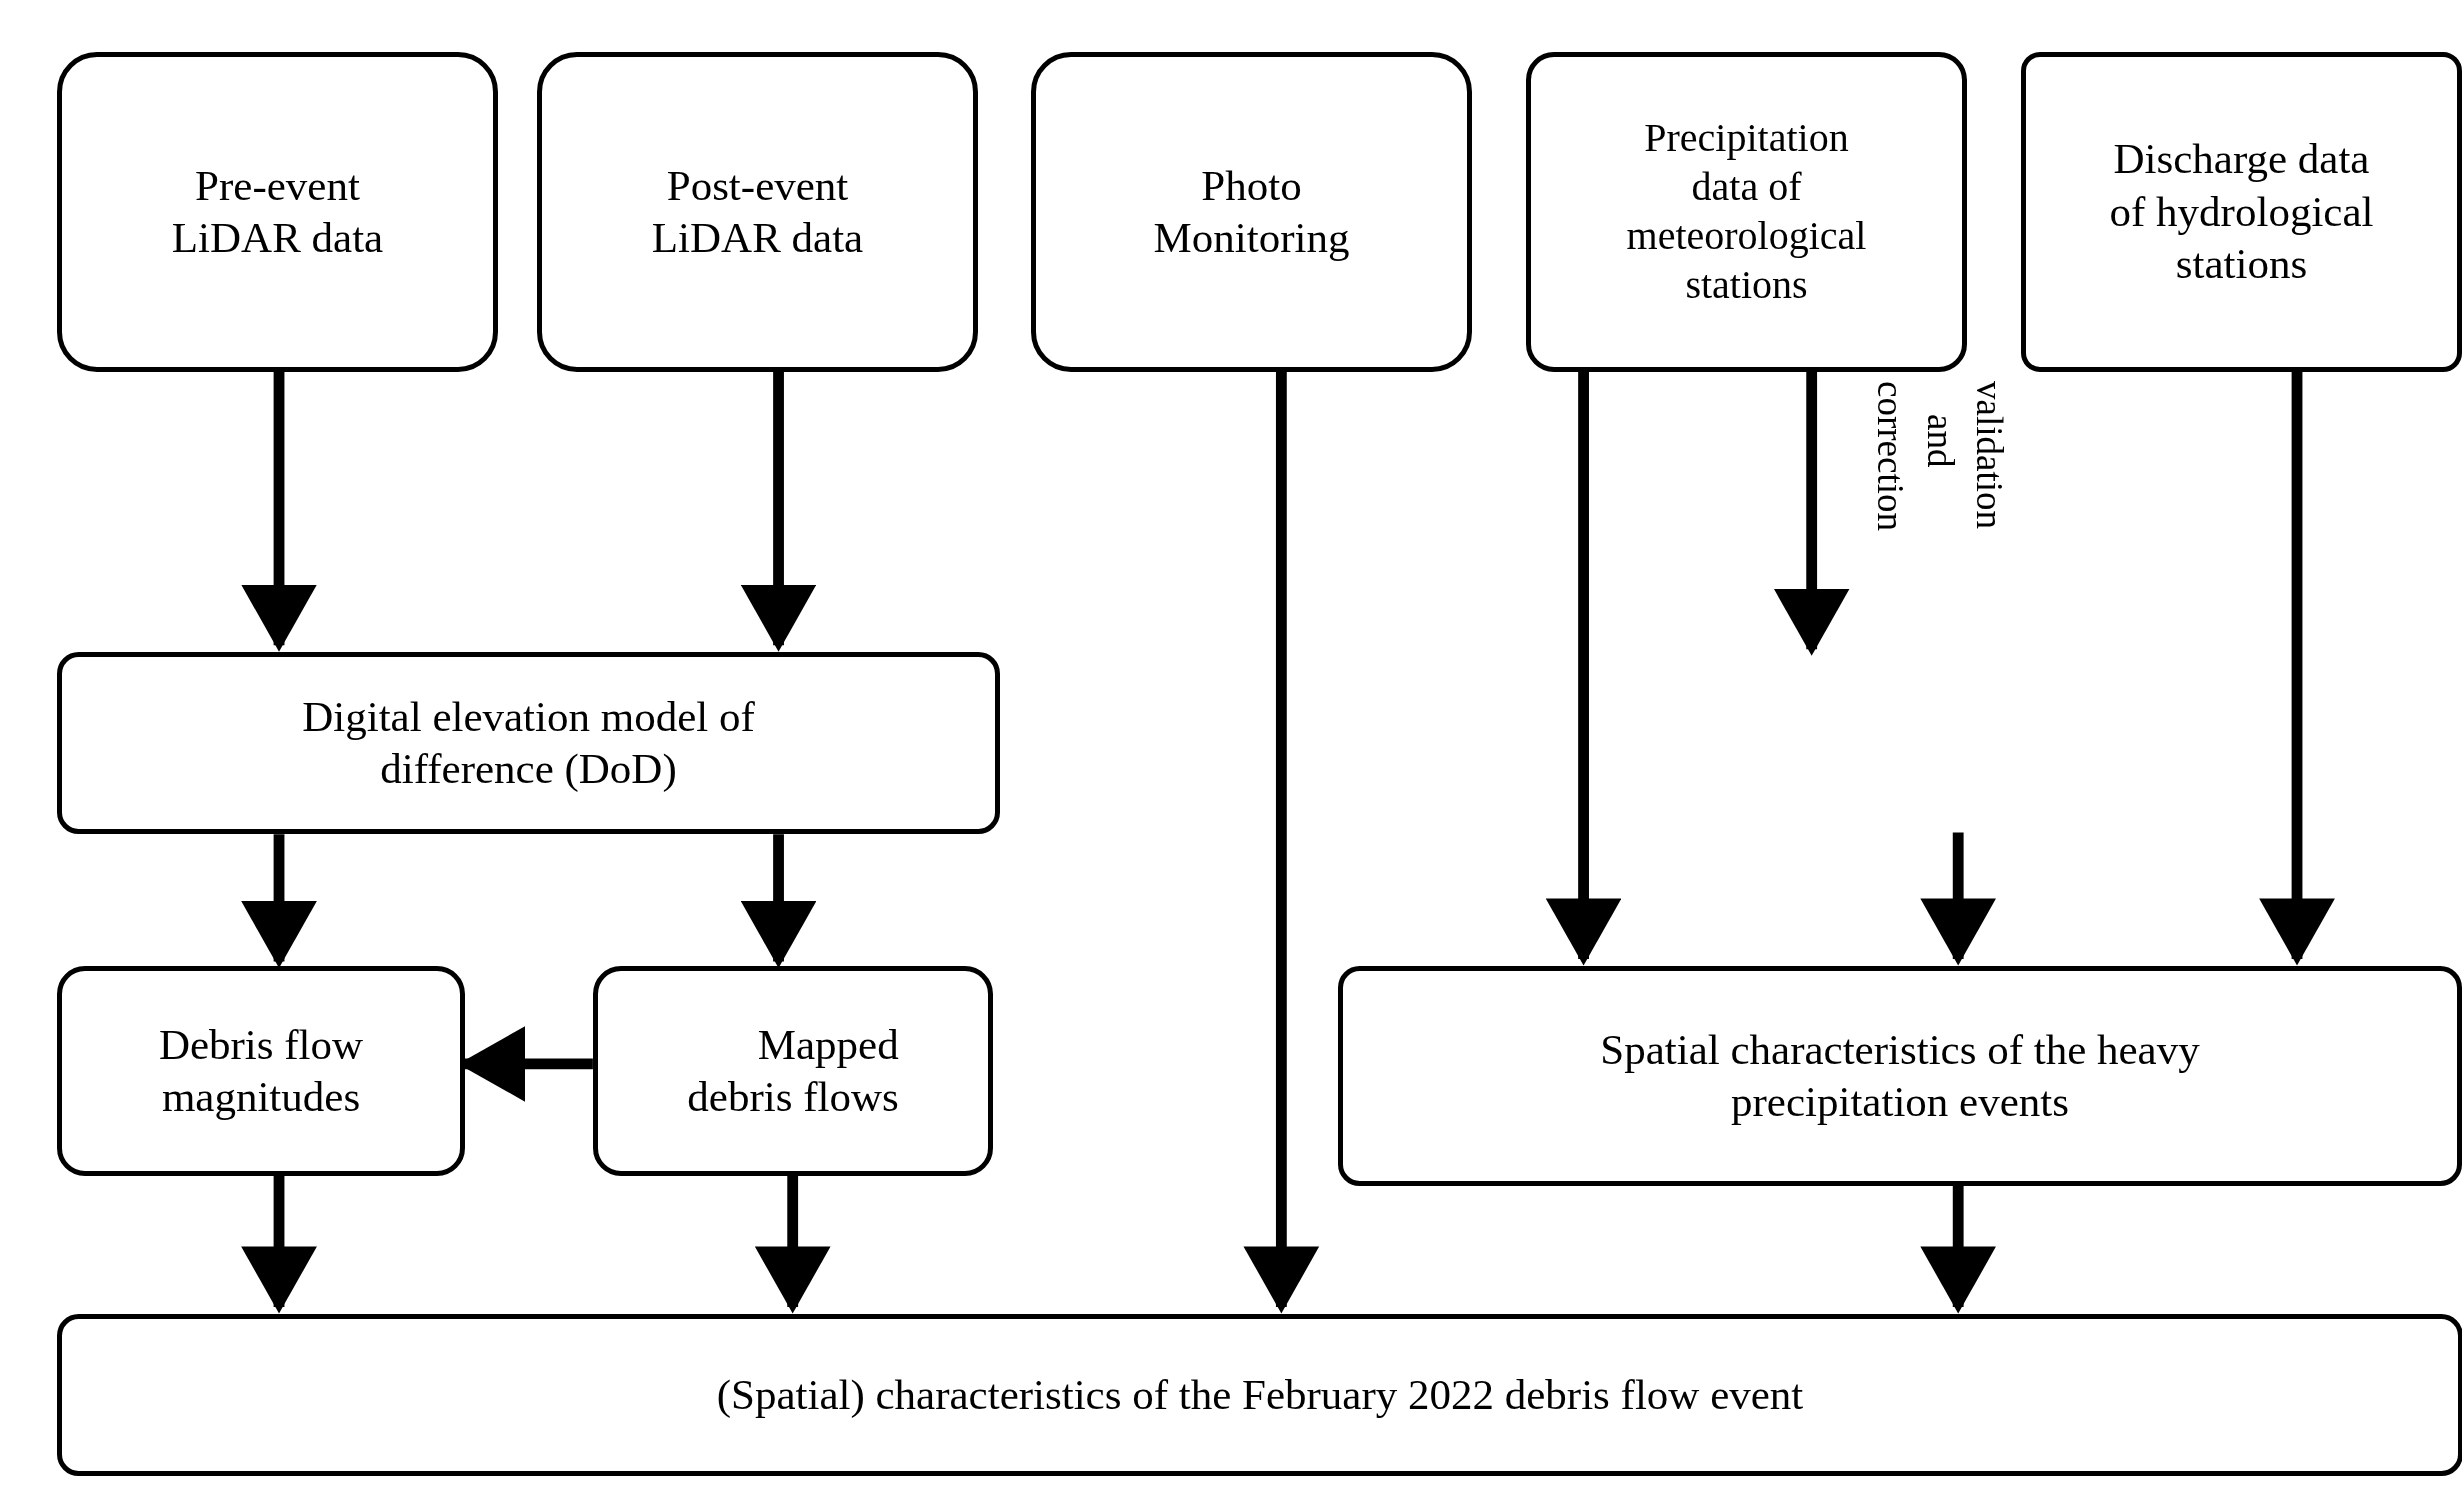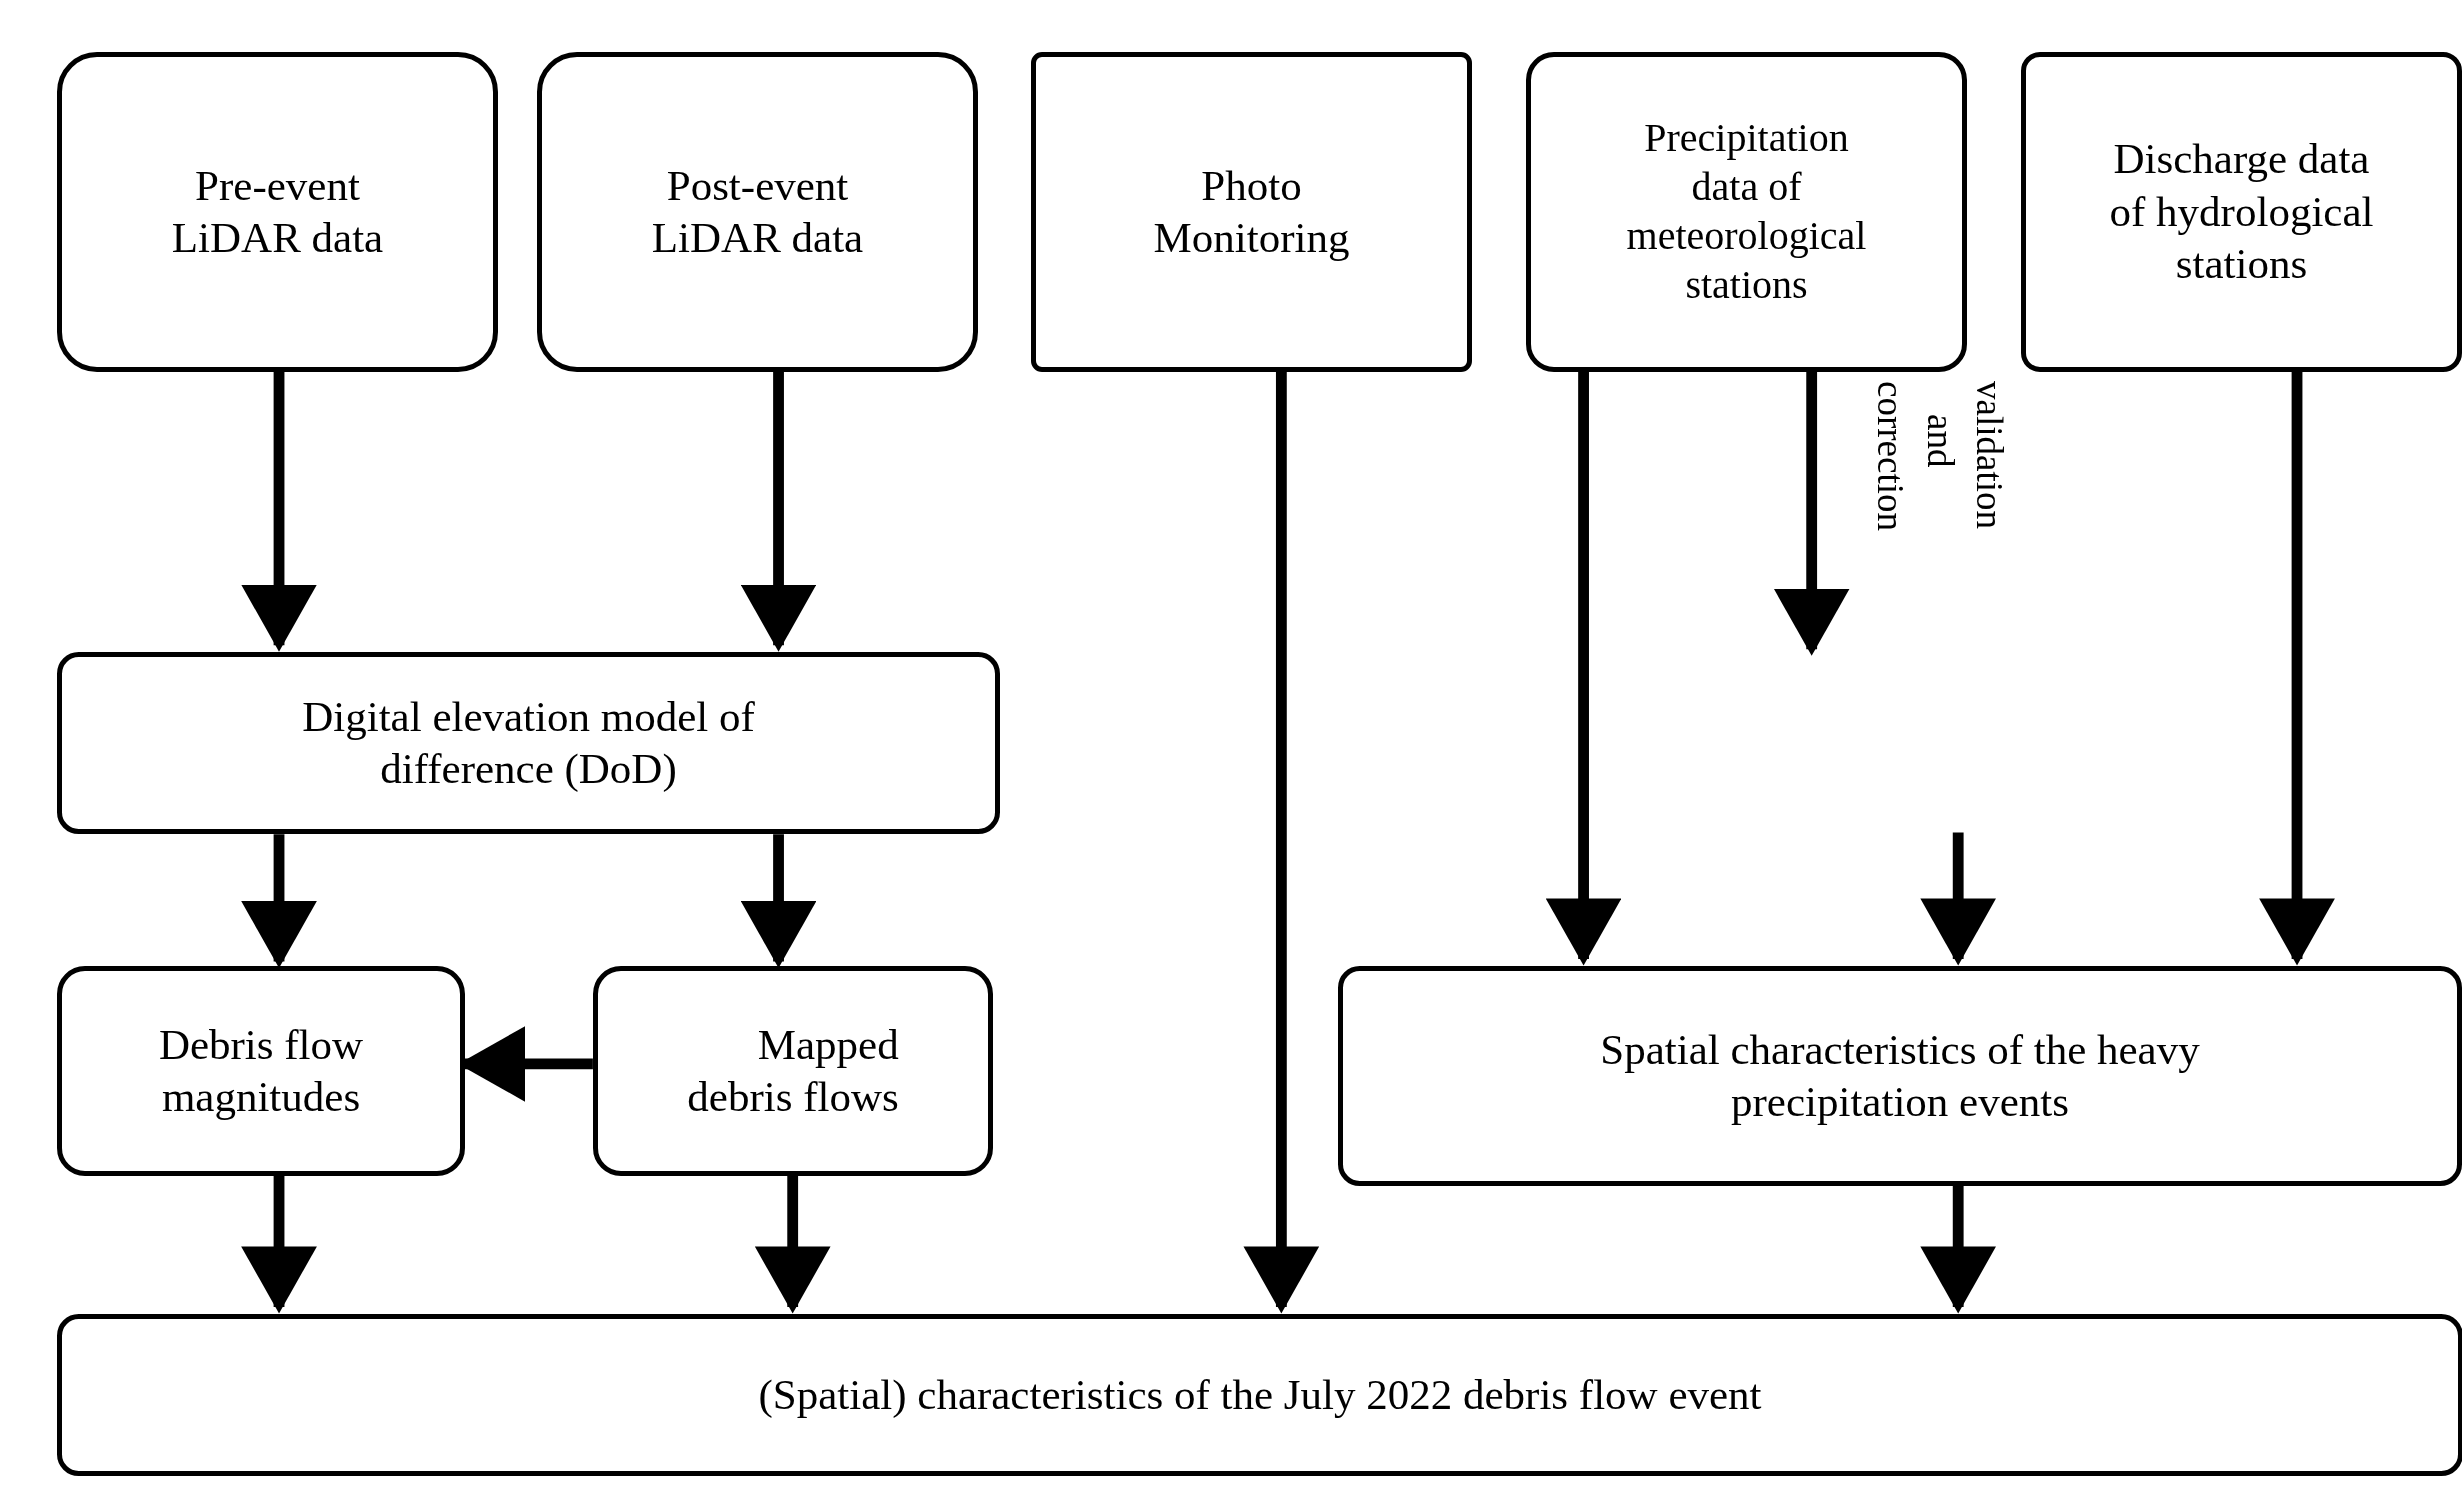--- a/index.html
+++ b/index.html
@@ -98,7 +98,7 @@
   <div class="node" style="left:537px; top:52px; width:441px; height:320px; font-size:43px;">Post-event
 LiDAR data</div>
 
-  <div class="node" style="left:1031px; top:52px; width:441px; height:320px; font-size:43px;border-radius:11px;">Photo
+  <div class="node" style="left:1031px; top:52px; width:441px; height:320px; font-size:43px;">Photo
 Monitoring</div>
 
   <div class="node small-radius" style="left:1526px; top:52px; width:441px; height:320px; font-size:40px;">Precipitation

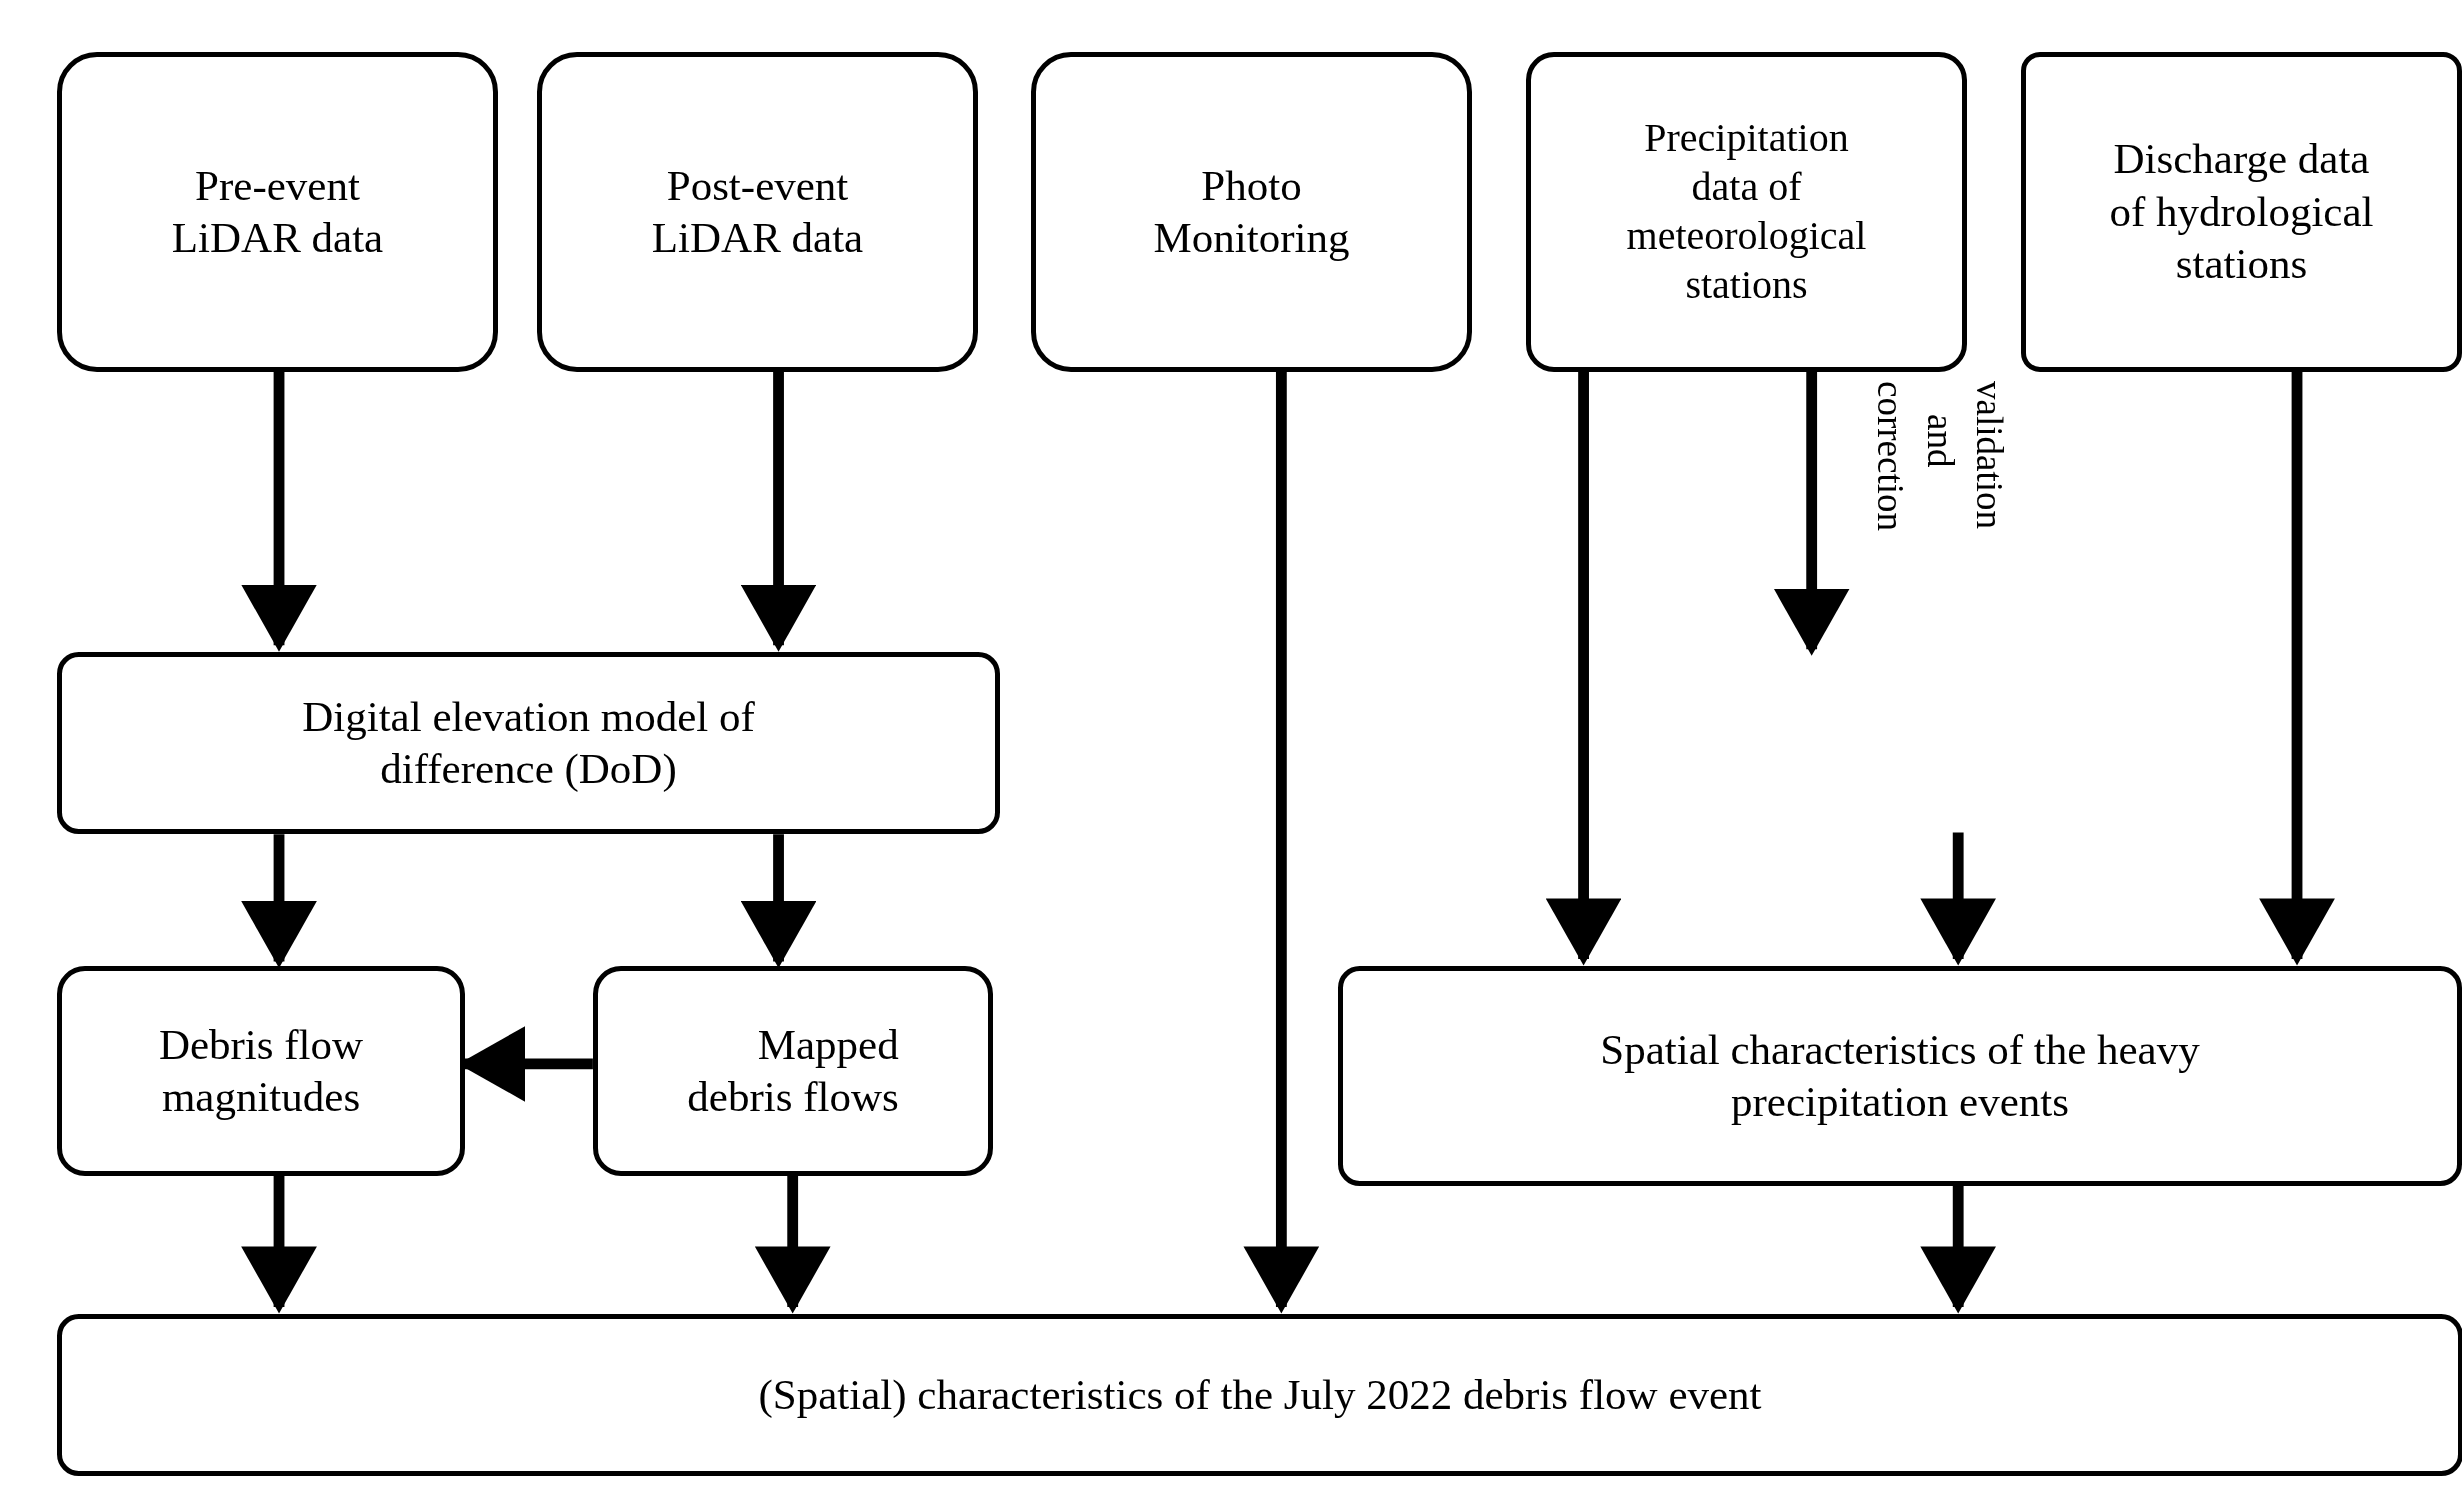--- a/index.html
+++ b/index.html
@@ -123,7 +123,7 @@
   <div class="node tiny-radius" style="left:1338px; top:966px; width:1124px; height:220px; font-size:43px;">Spatial characteristics of the heavy
 precipitation events</div>
 
-  <div class="node tiny-radius" style="left:57px; top:1314px; width:2406px; height:162px; font-size:43px;">(Spatial) characteristics of the July 2022 debris flow event</div>
+  <div class="node tiny-radius" style="left:57px; top:1314px; width:2406px; height:162px; font-size:43px;">(Spatial) characteristics of the February 2022 debris flow event</div>
 
   <div style="position:absolute; left:1829px; top:381px; width:350px; height:250px;">
     <span class="edge-label" style="left:83px; top:0px; font-size:37px;">correction</span>

